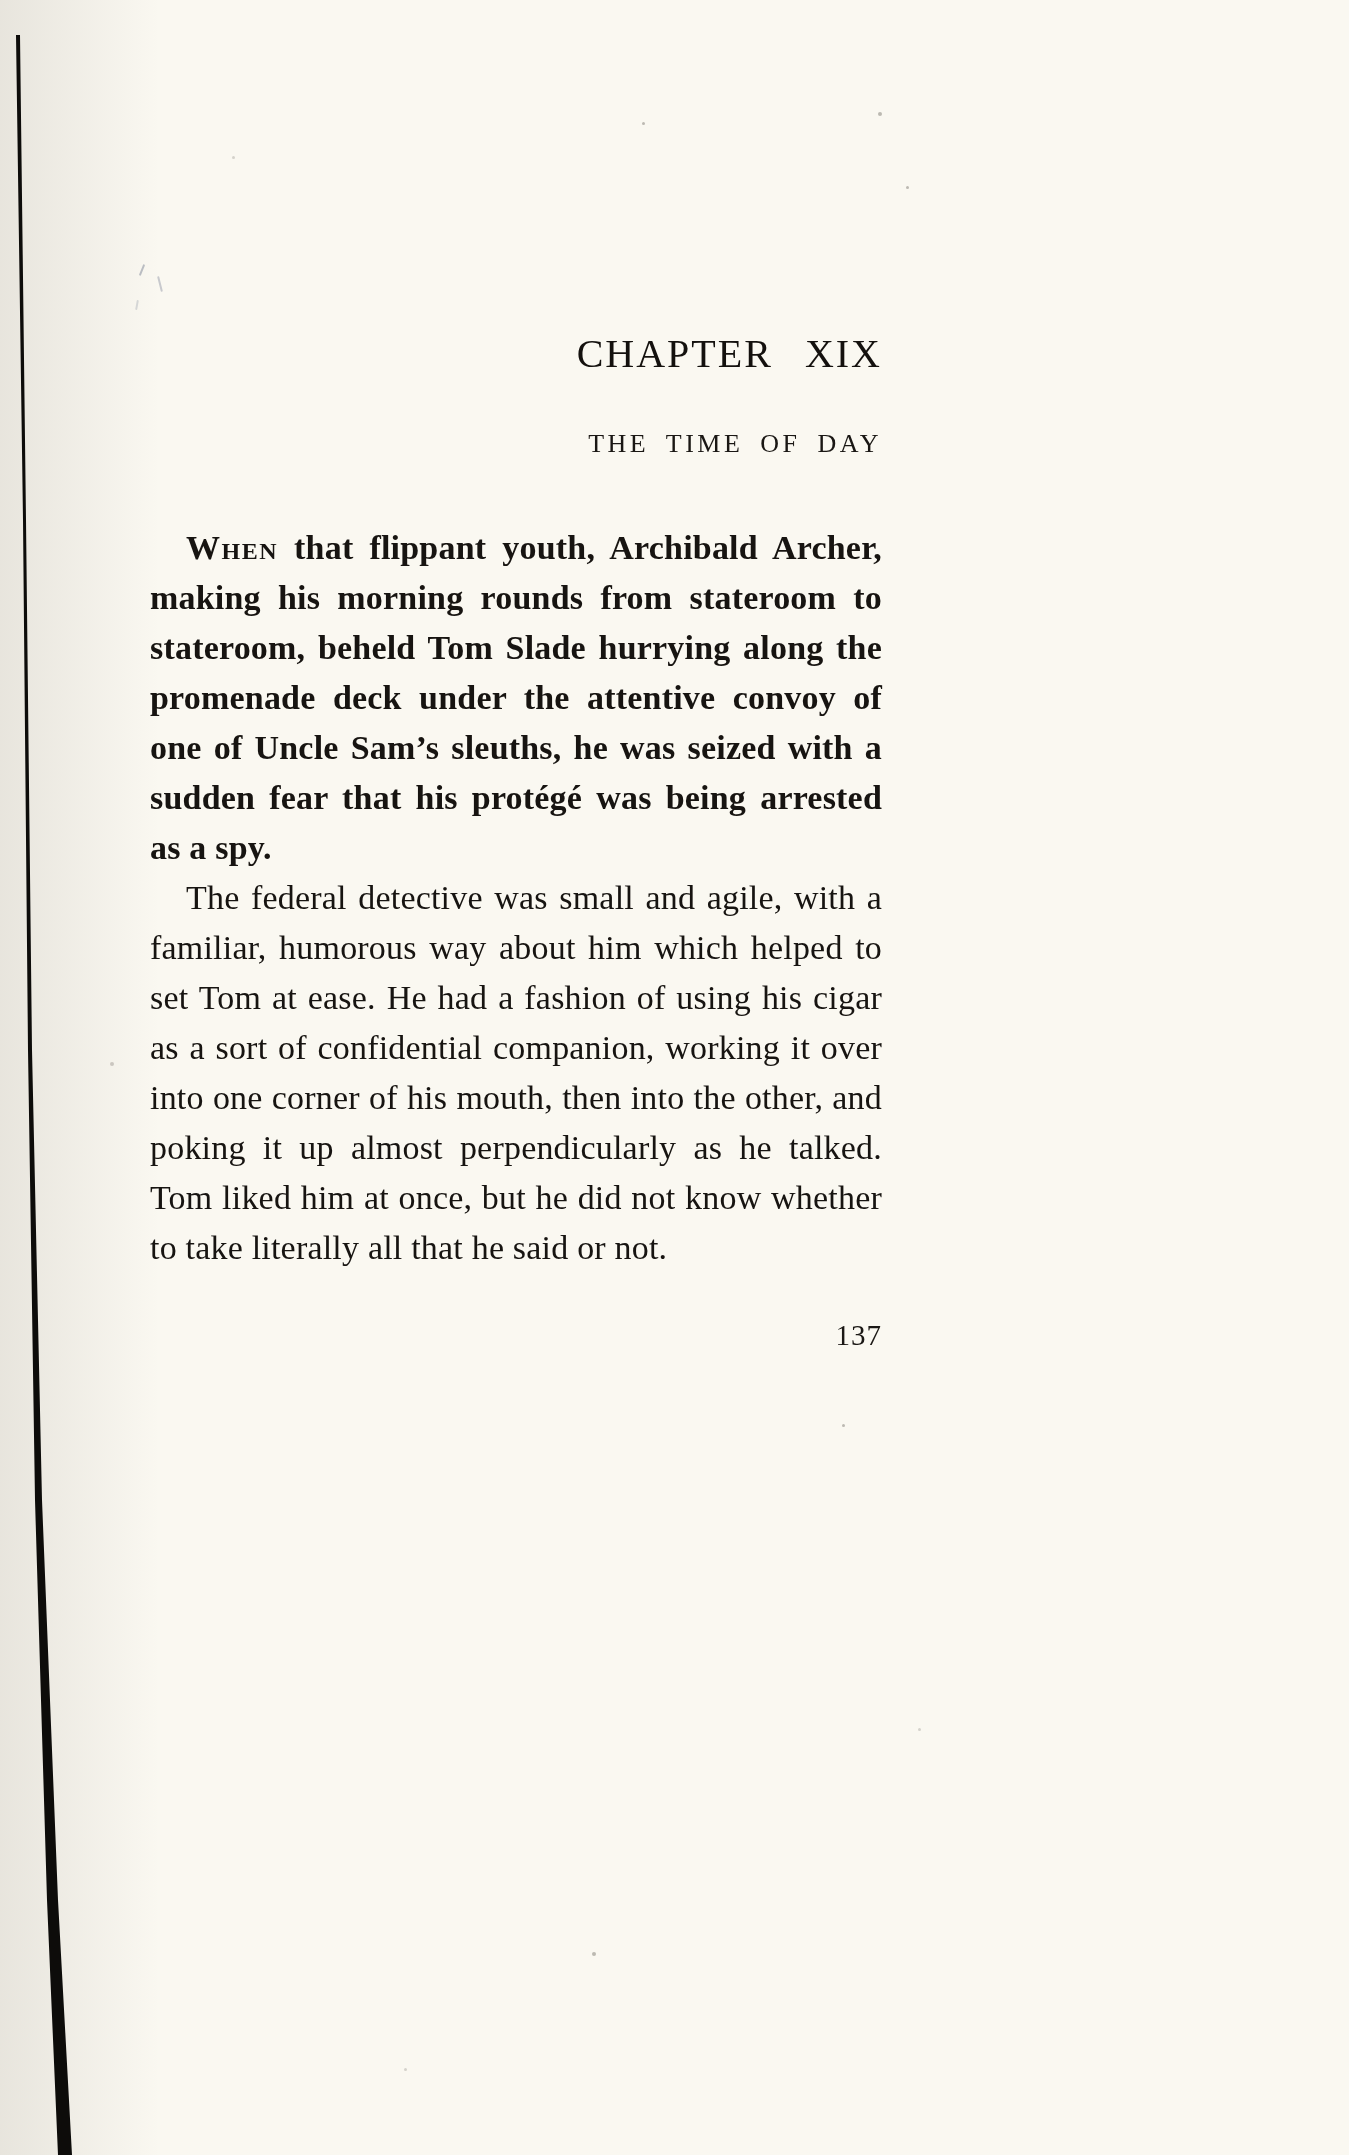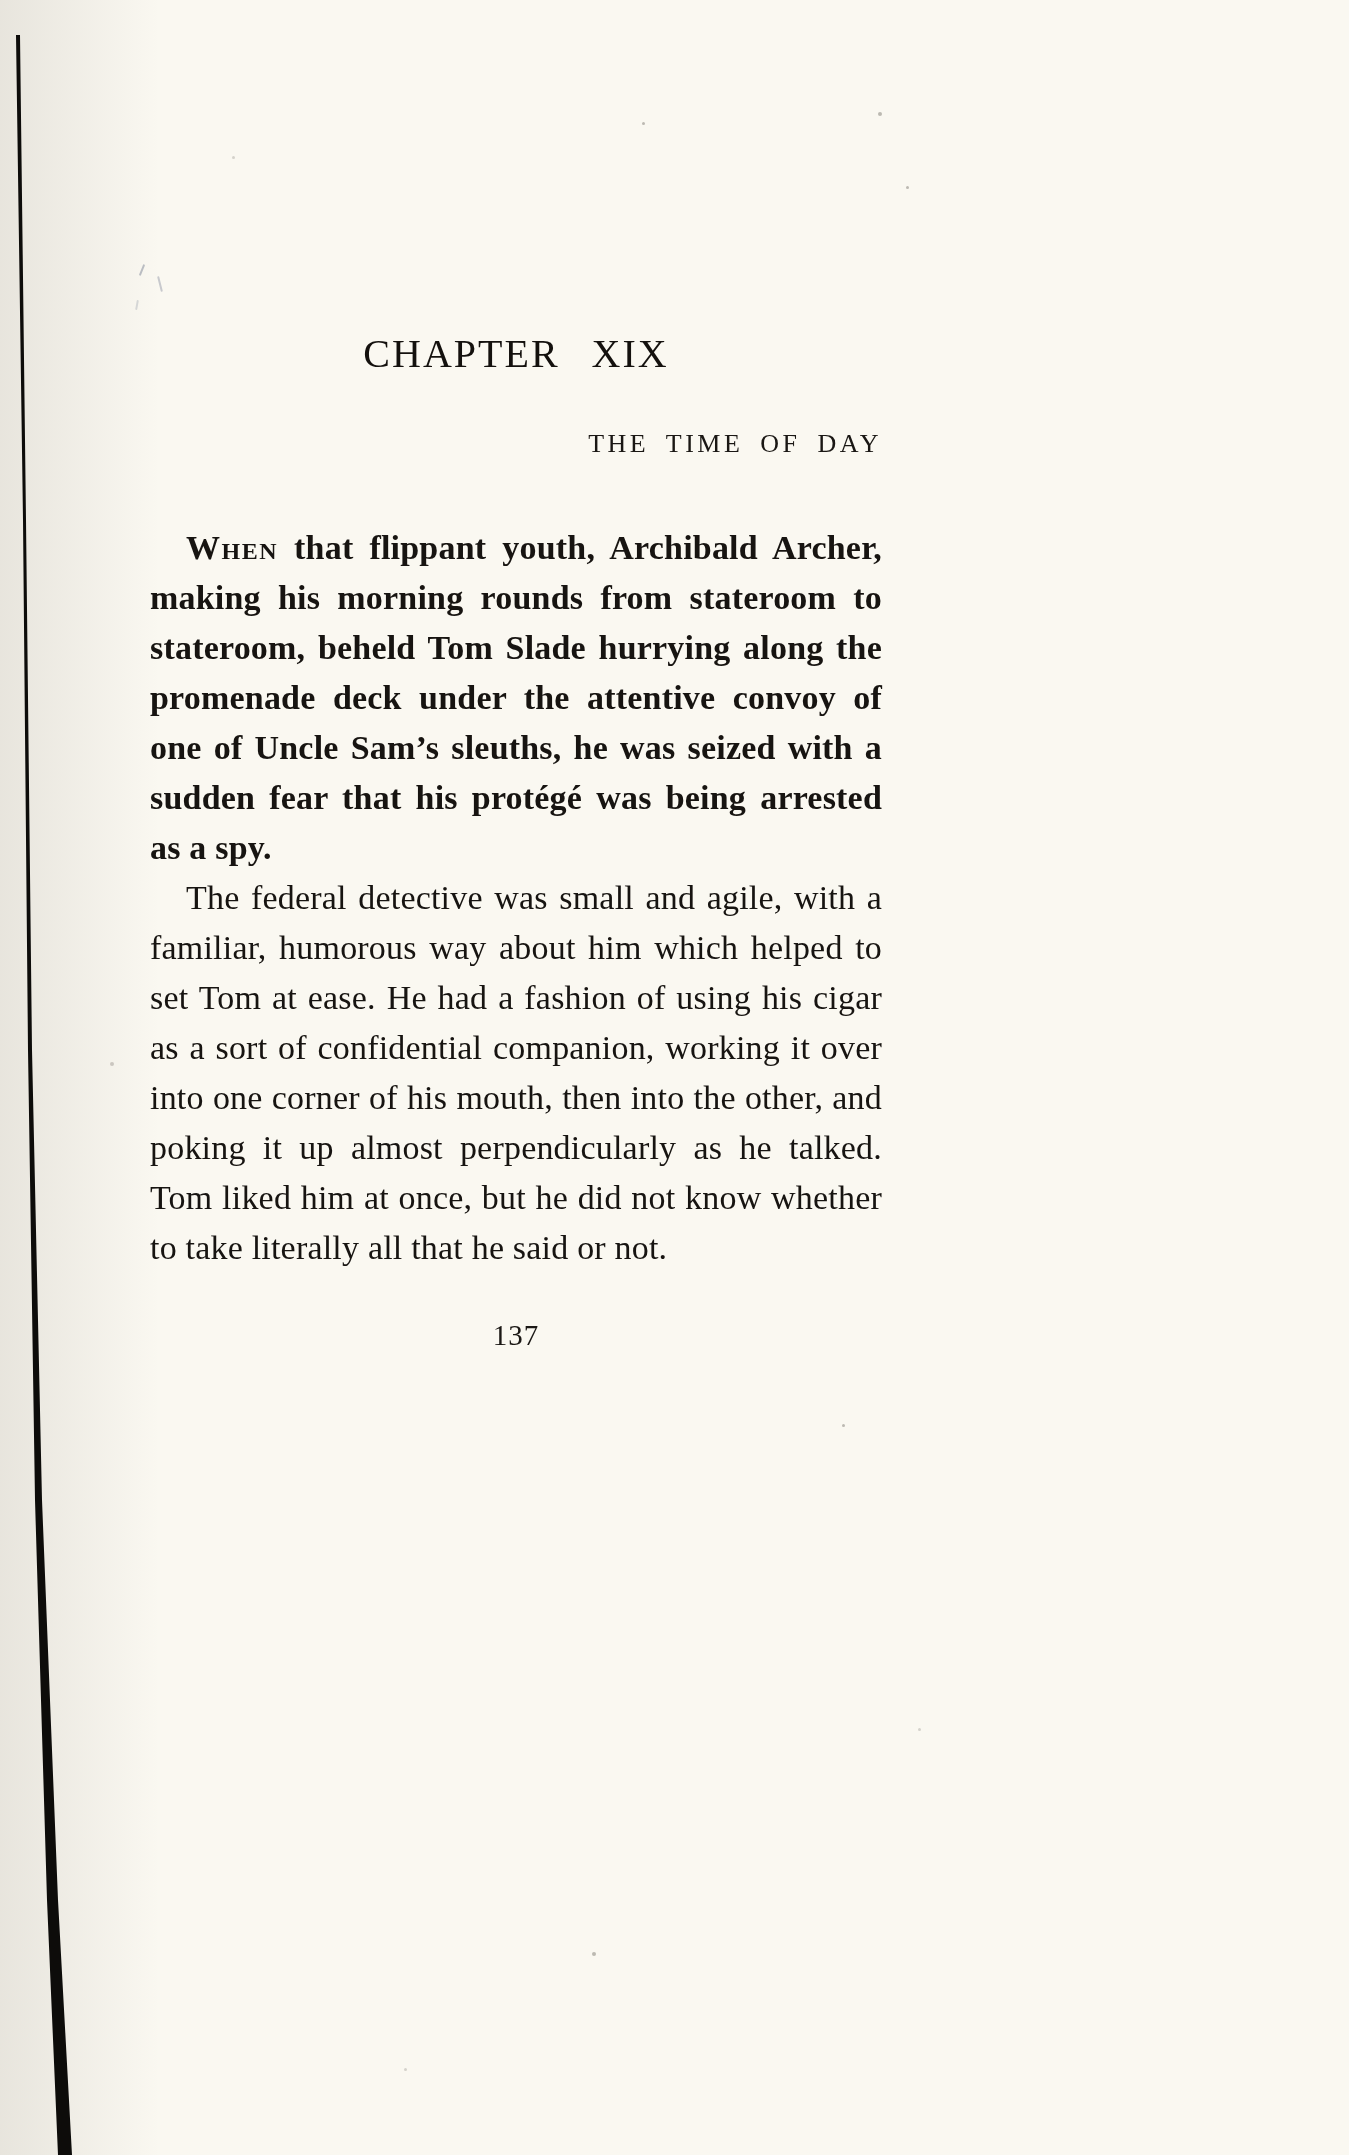--- a/index.html
+++ b/index.html
@@ -23,7 +23,7 @@
   .binding-svg{position:absolute;left:0;top:0;}
   .text-block{position:absolute;left:150px;top:330px;width:732px;}
   .chapter-title{
-    margin:0;font-size:40px;font-weight:400;text-align:center;
+    margin:0;font-size:40px;font-weight:400;text-align:right;
     letter-spacing:2px;word-spacing:20px;color:#14110e;
   }
   .section-title{

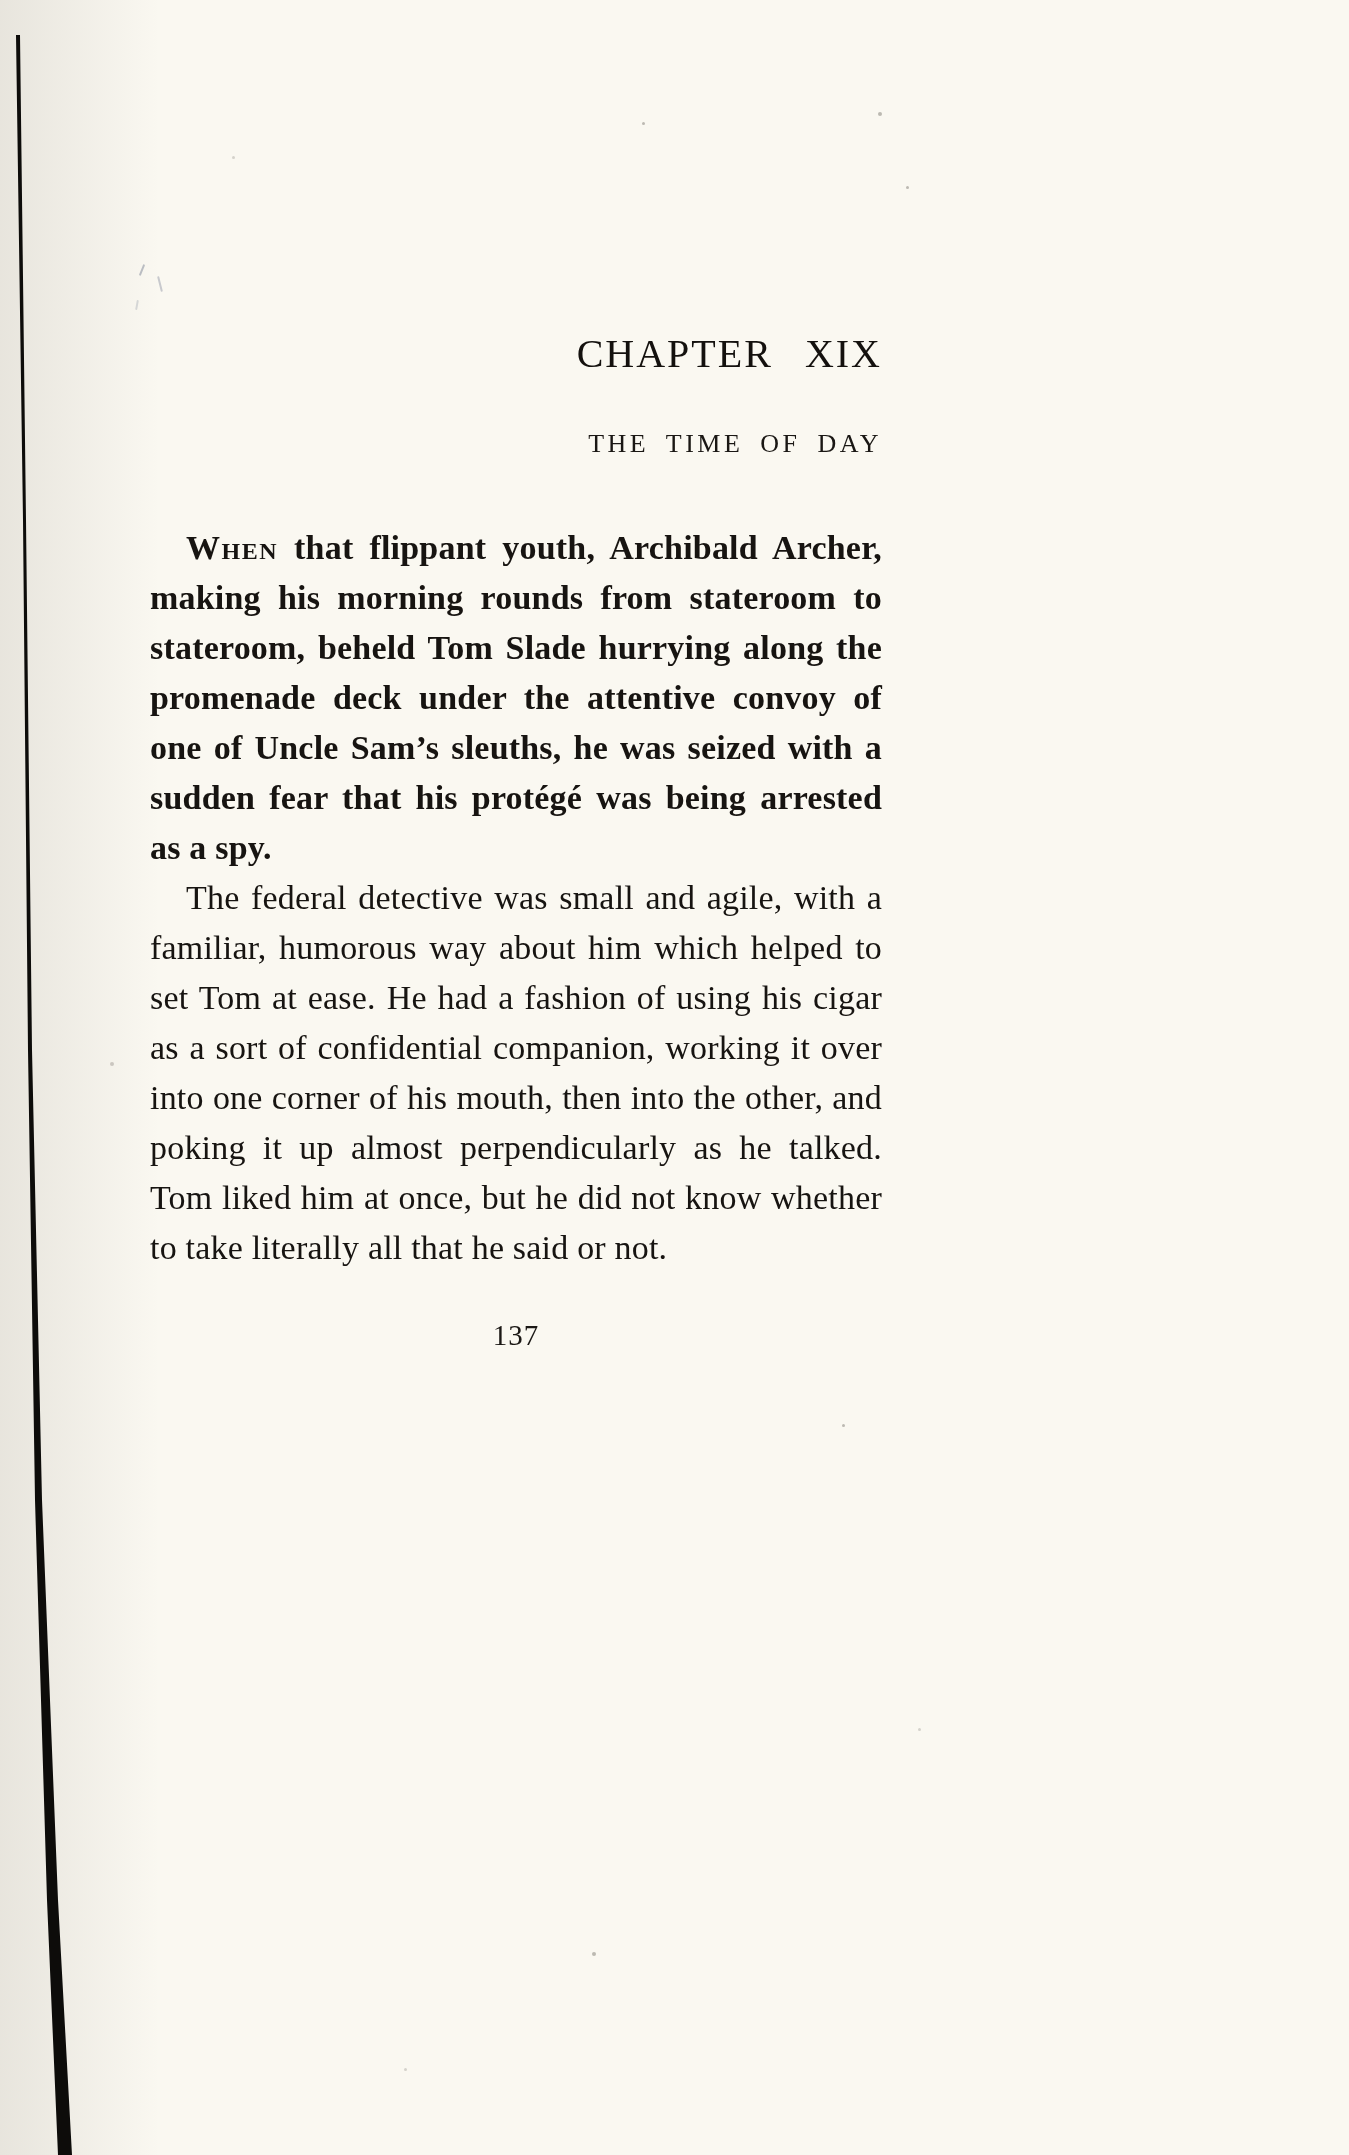--- a/index.html
+++ b/index.html
@@ -36,7 +36,7 @@
   }
   .body-par.first{margin-top:64px;font-weight:bold;}
   .lead{font-variant:small-caps;letter-spacing:1.5px;}
-  .page-number{margin-top:46px;text-align:center;font-size:29px;letter-spacing:1px;}
+  .page-number{margin-top:46px;text-align:right;font-size:29px;letter-spacing:1px;}
   .speck{position:absolute;background:rgba(45,40,33,0.30);border-radius:50%;}
   .pencil{position:absolute;background:rgba(110,120,140,0.45);border-radius:2px;}
 </style>

